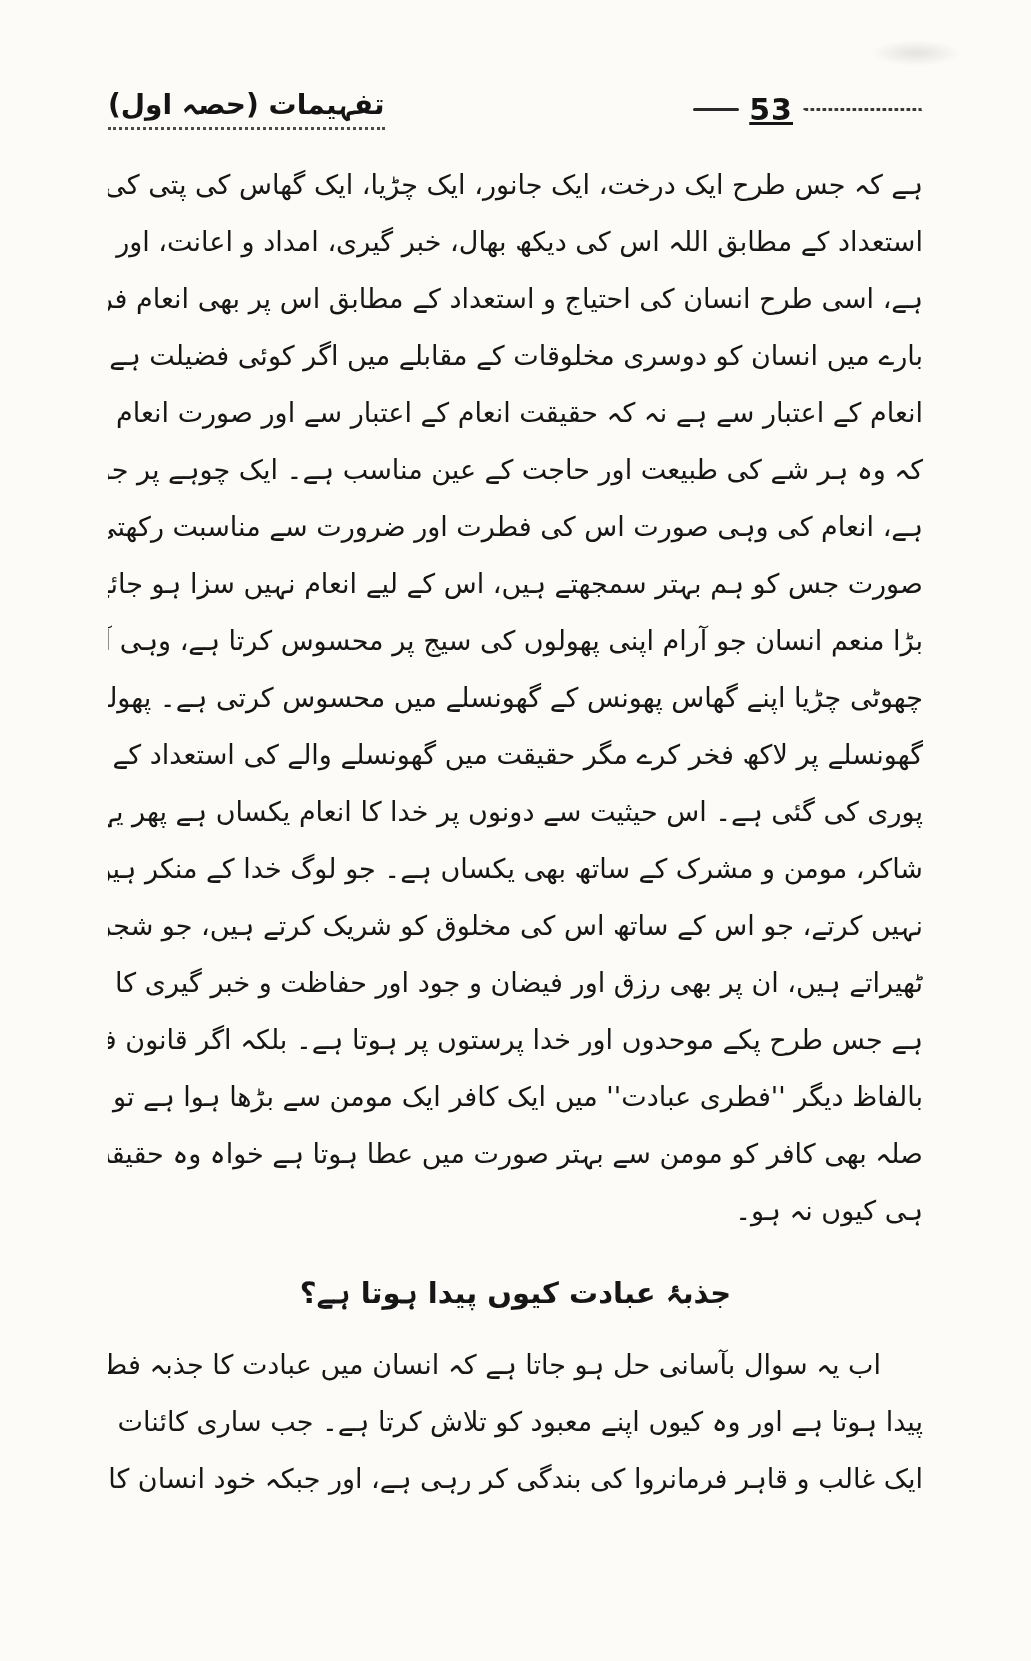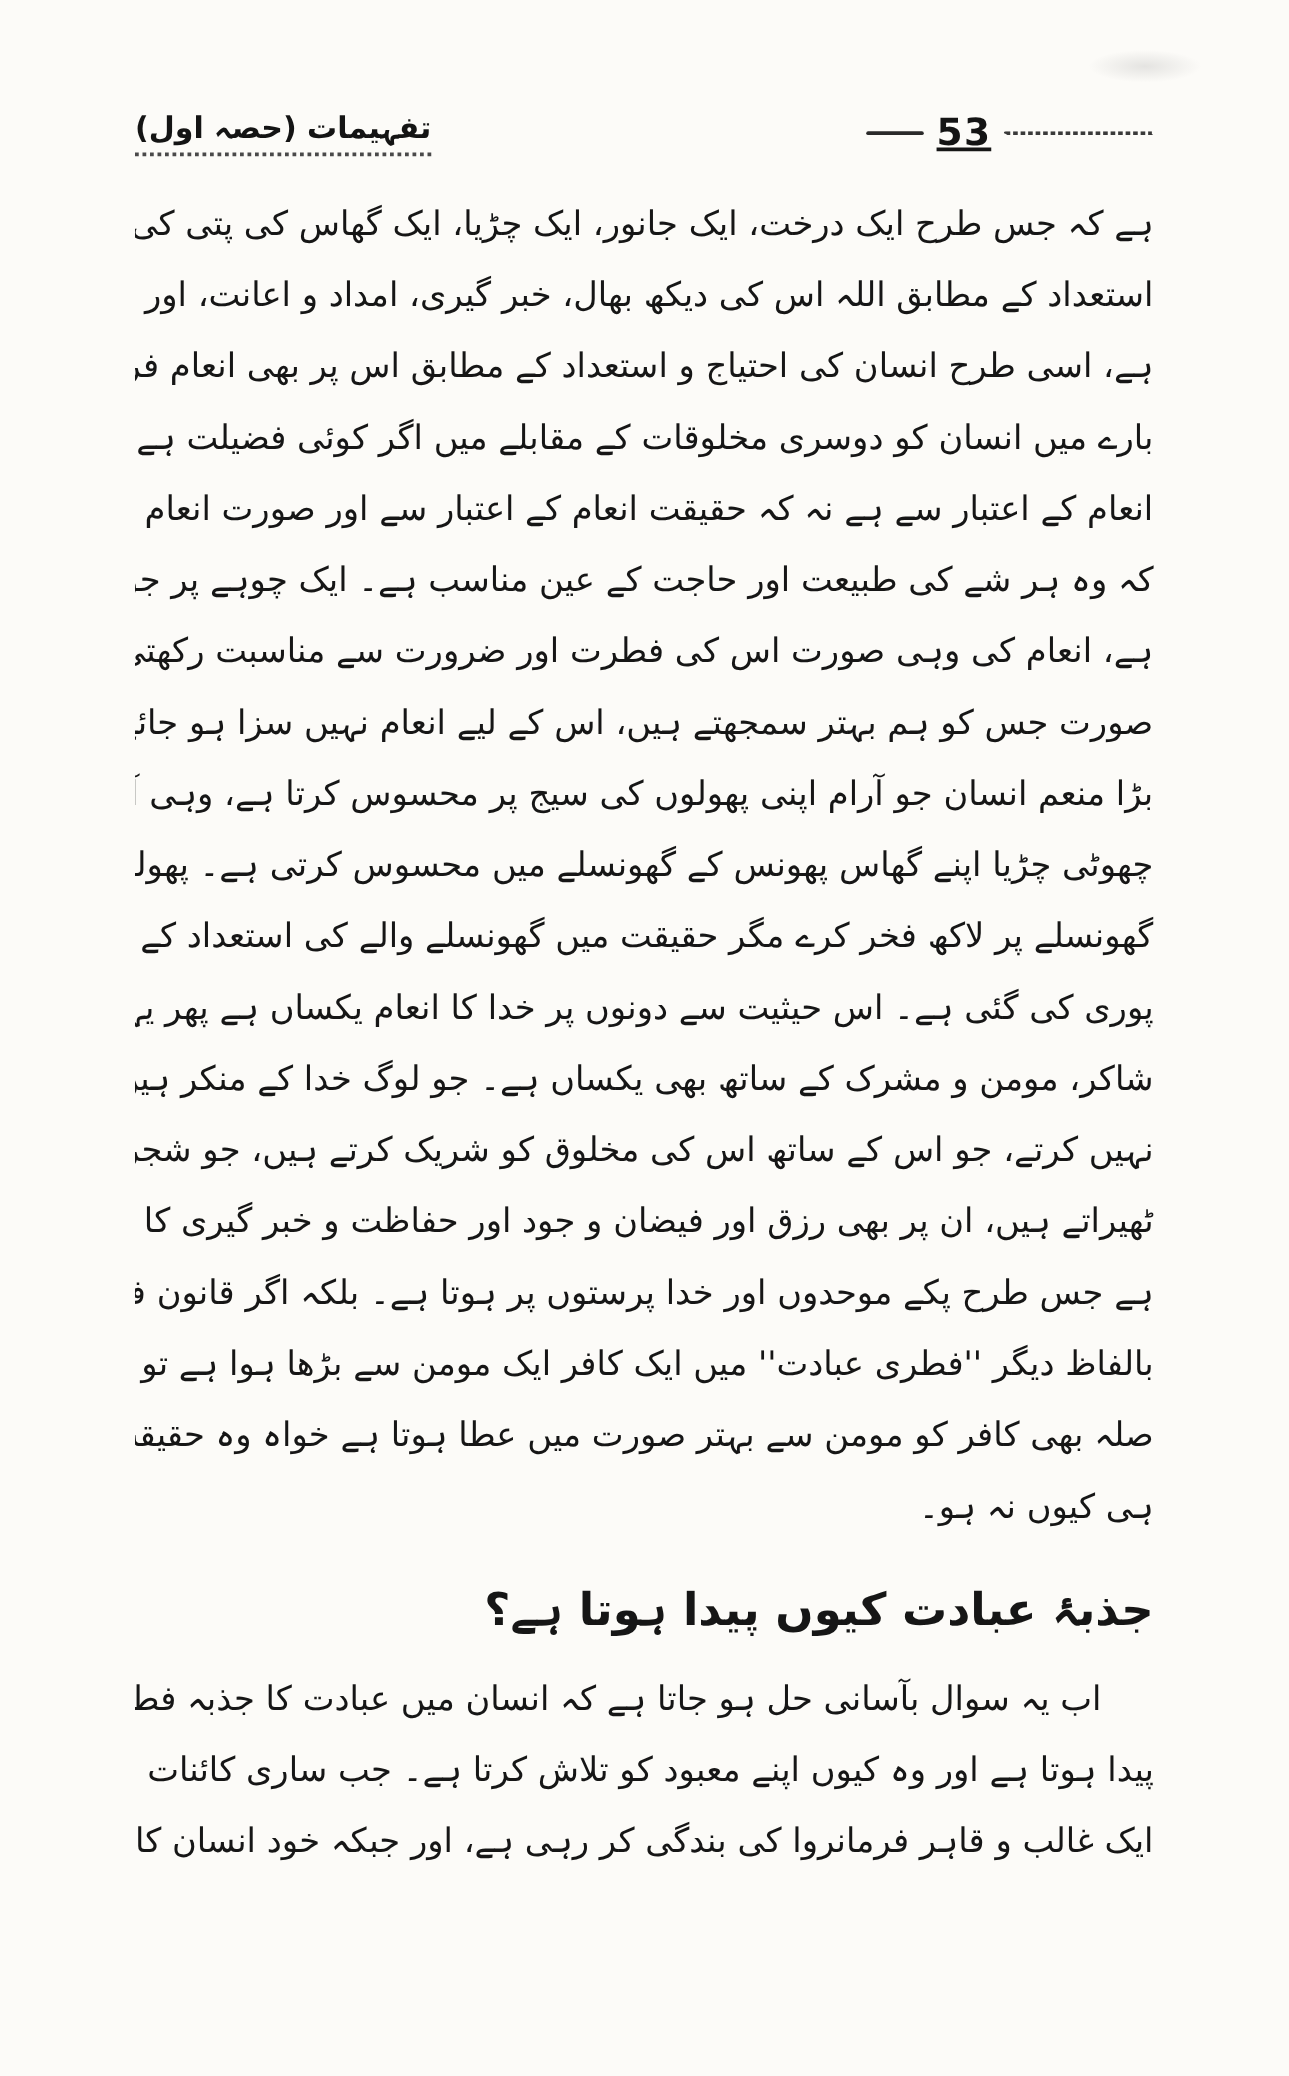--- a/index.html
+++ b/index.html
@@ -54,7 +54,7 @@
     color: #141414;
   }
   .book-title {
-    font-size: 24px;
+    font-size: 28px;
     font-weight: bold;
     color: #141414;
     padding-bottom: 6px;

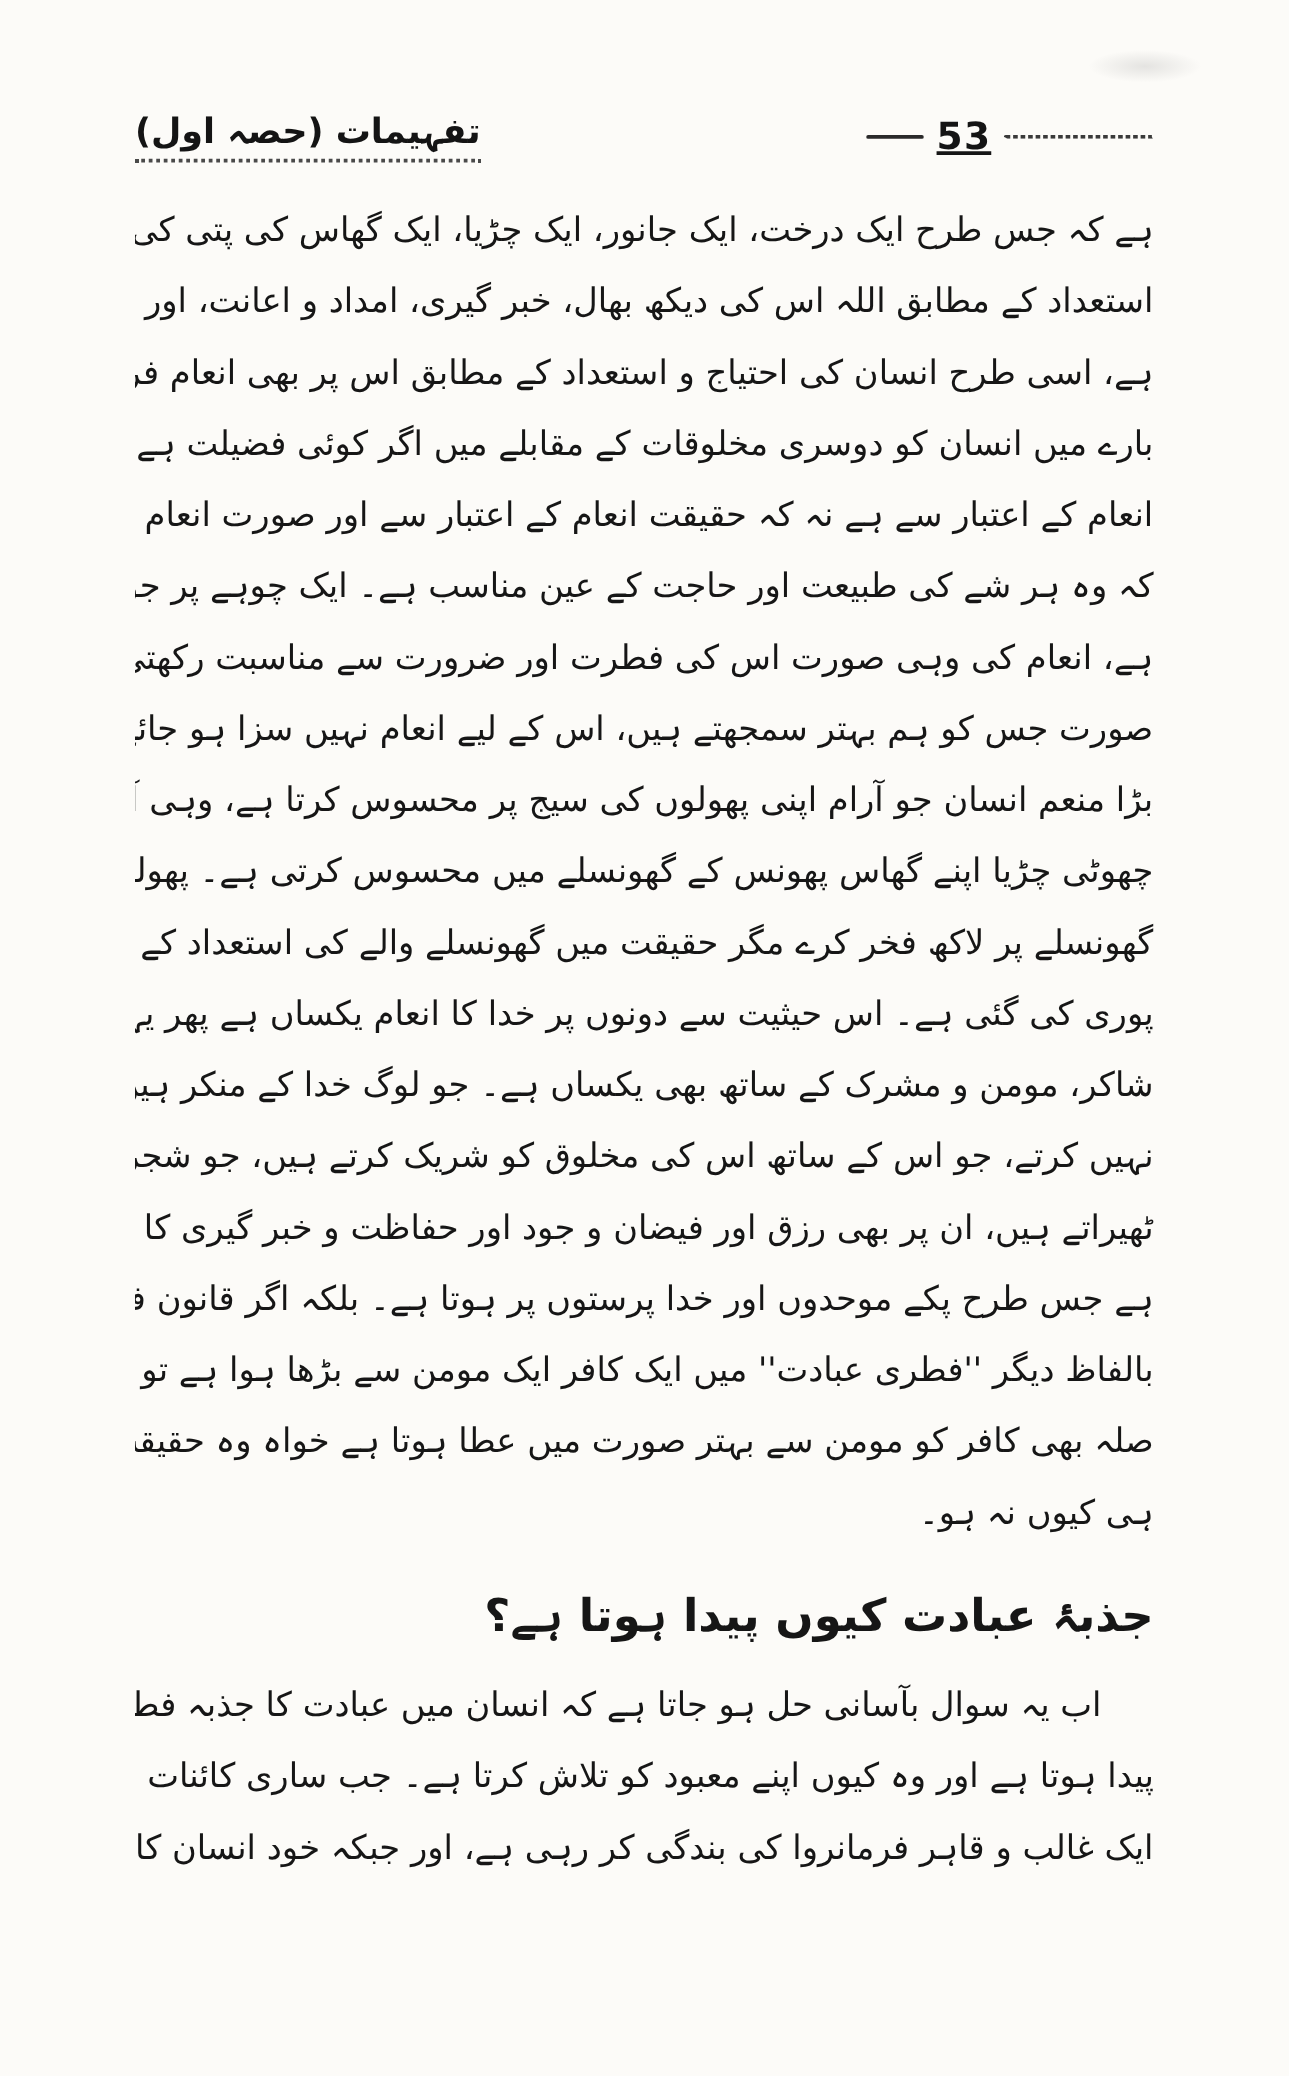--- a/index.html
+++ b/index.html
@@ -80,11 +80,11 @@
     padding-right: 42px;
   }
   .section-heading {
-    font-size: 36px;
+    font-size: 29px;
     font-weight: bold;
     line-height: 57px;
     margin: 26px 0 14px 0;
-    text-align: right;
+    text-align: center;
   }
   
   .scan-smudge {

